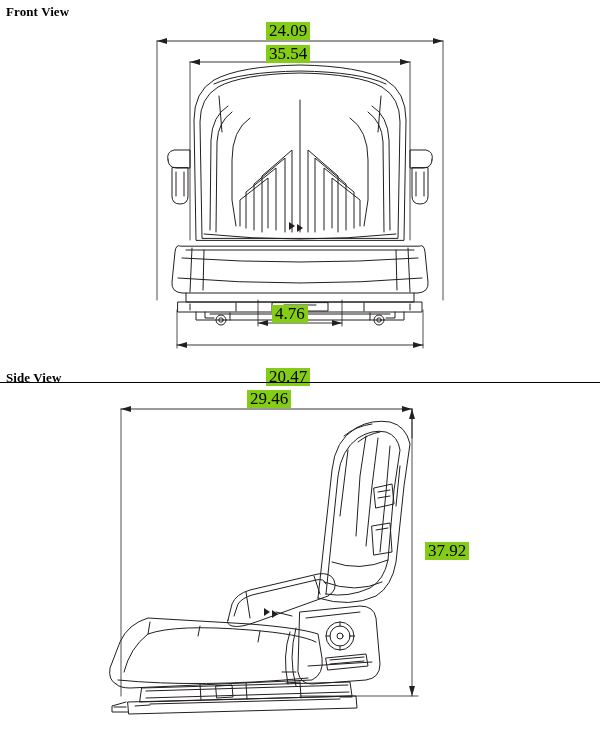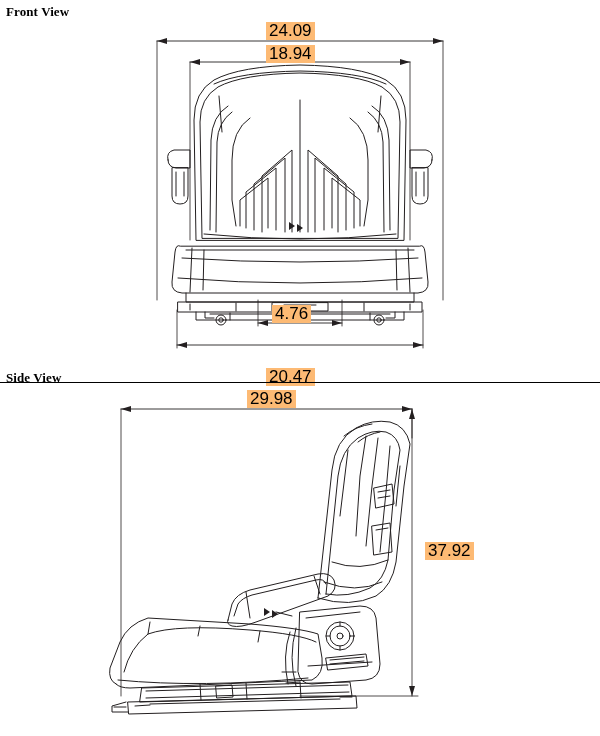--- a/index.html
+++ b/index.html
@@ -56,10 +56,10 @@
   }
   .dim-label {
     position: absolute;
-    font-family: Liberation Sans, sans-serif;
+    font-family: Liberation Serif, serif;
     font-size: 16px;
     color: #000000;
-    background: #fdba74;
+    background: #84cc16;
     padding: 0 3px;
     white-space: nowrap;
     line-height: 1.05;

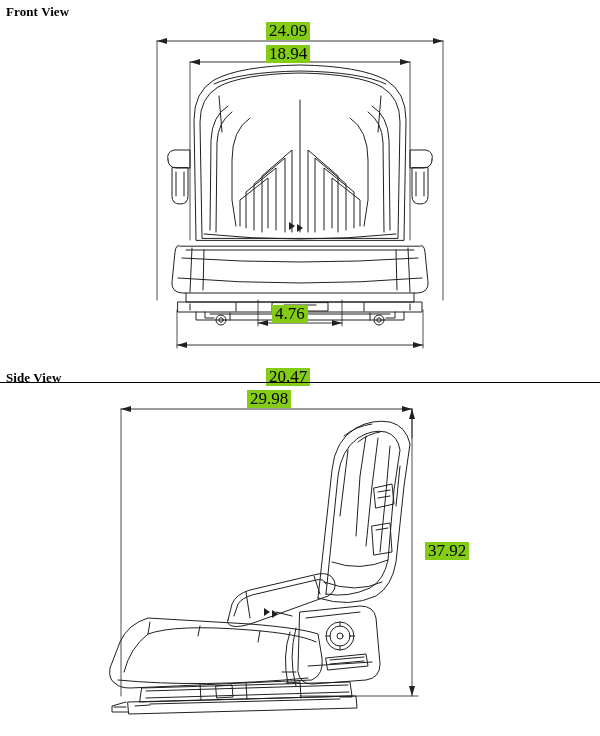--- a/index.html
+++ b/index.html
@@ -175,7 +175,7 @@
     </svg>
 
     <div class="dim-label big" style="left:266px; top:22px;">24.09</div>
-    <div class="dim-label big" style="left:266px; top:45px;">18.94</div>
+    <div class="dim-label big" style="left:266px; top:45px;">35.54</div>
     <div class="dim-label big" style="left:272px; top:305px;">4.76</div>
     <div class="dim-label big" style="left:266px; top:327px;margin-top:41px;">20.47</div>
   </div>

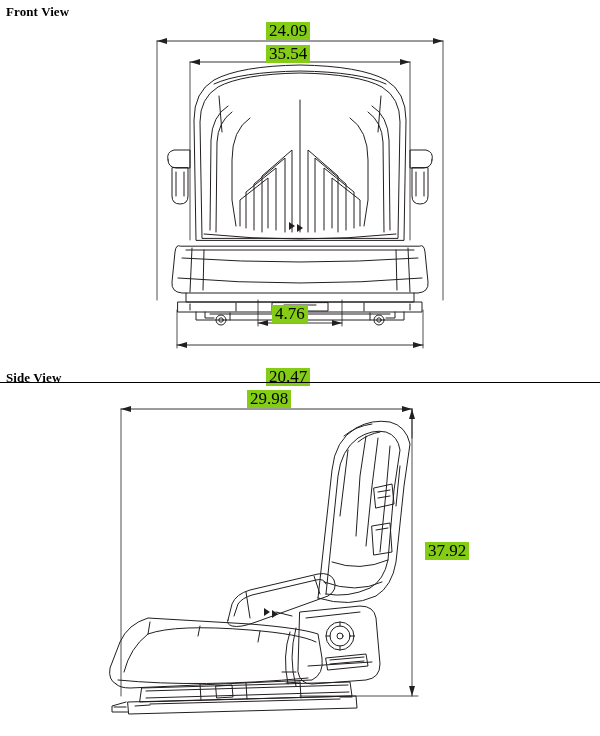--- a/index.html
+++ b/index.html
@@ -277,7 +277,7 @@
       </g>
     </svg>
 
-    <div class="dim-label big" style="left:247px; top:24px;">29.98</div>
+    <div class="dim-label big" style="left:247px; top:24px;">29.46</div>
     <div class="dim-label big" style="left:425px; top:176px;">37.92</div>
   </div>
 </div>

